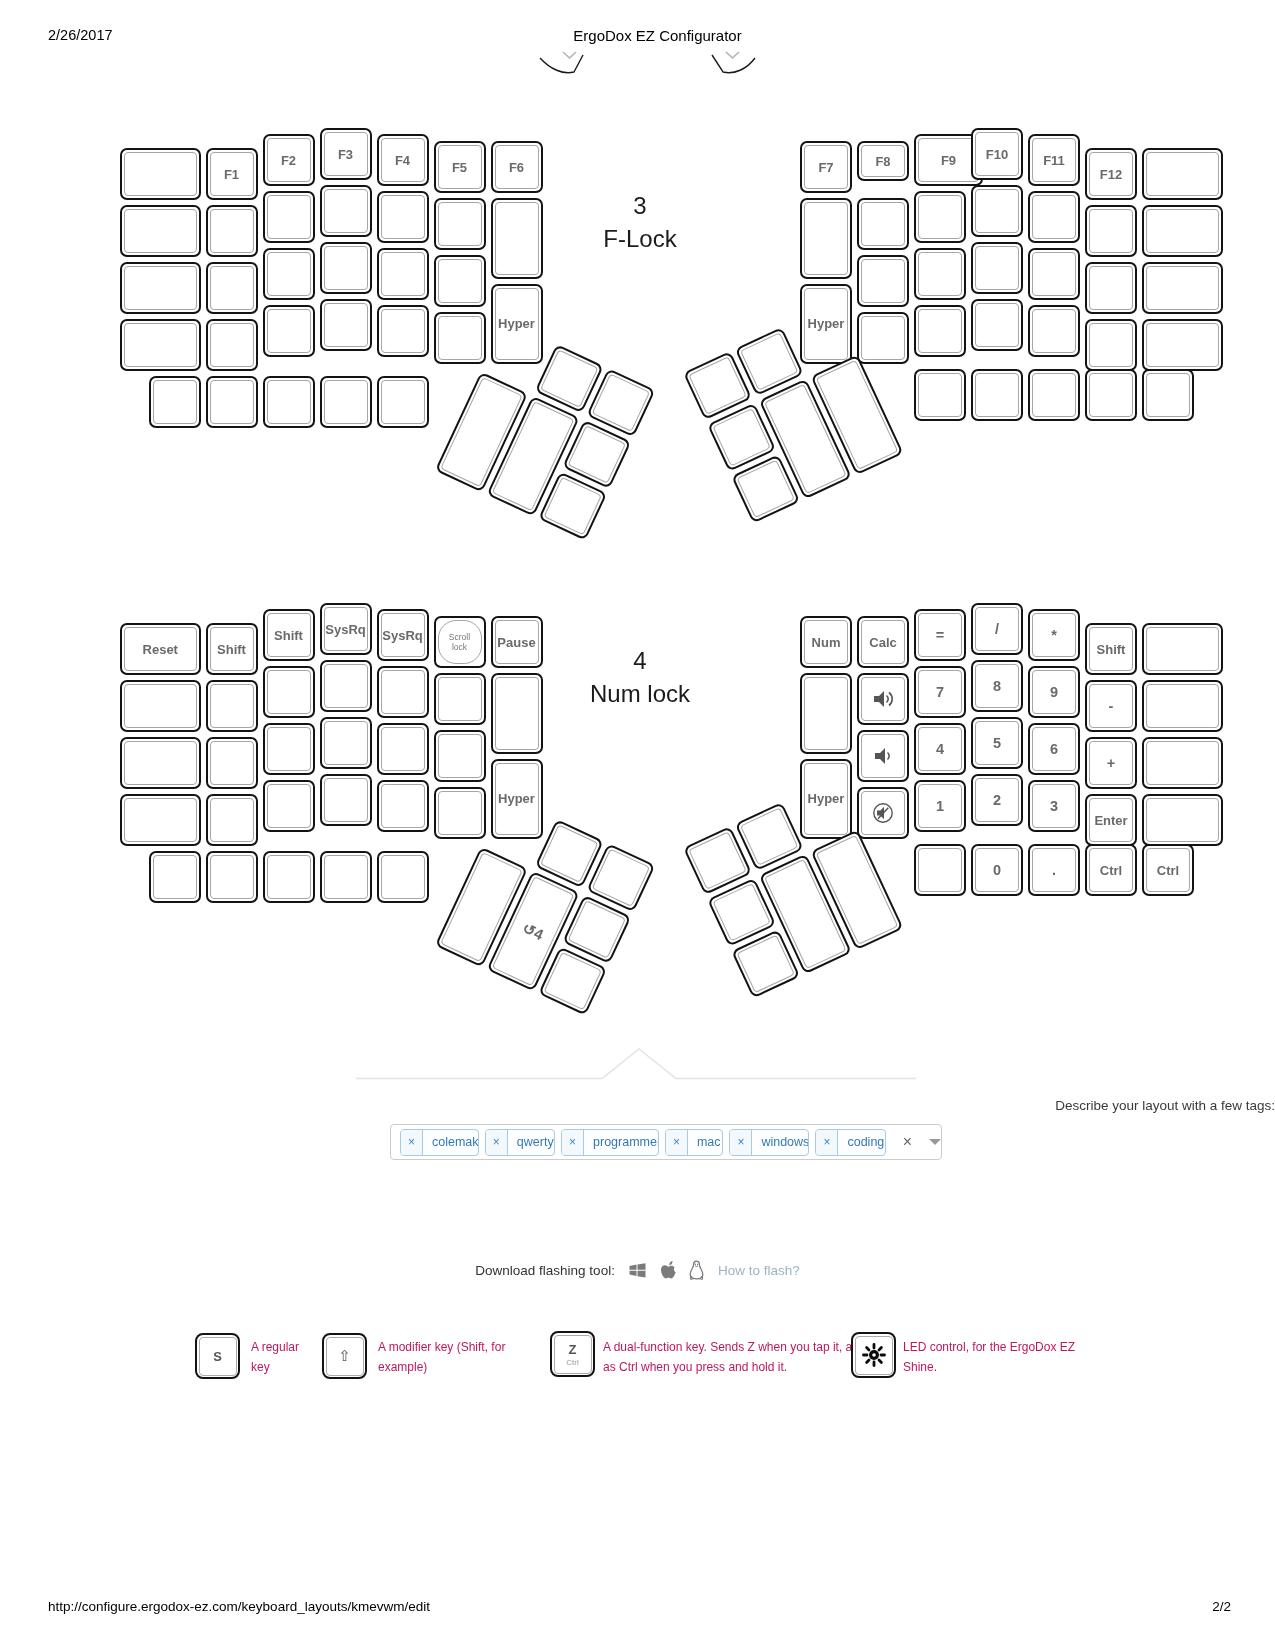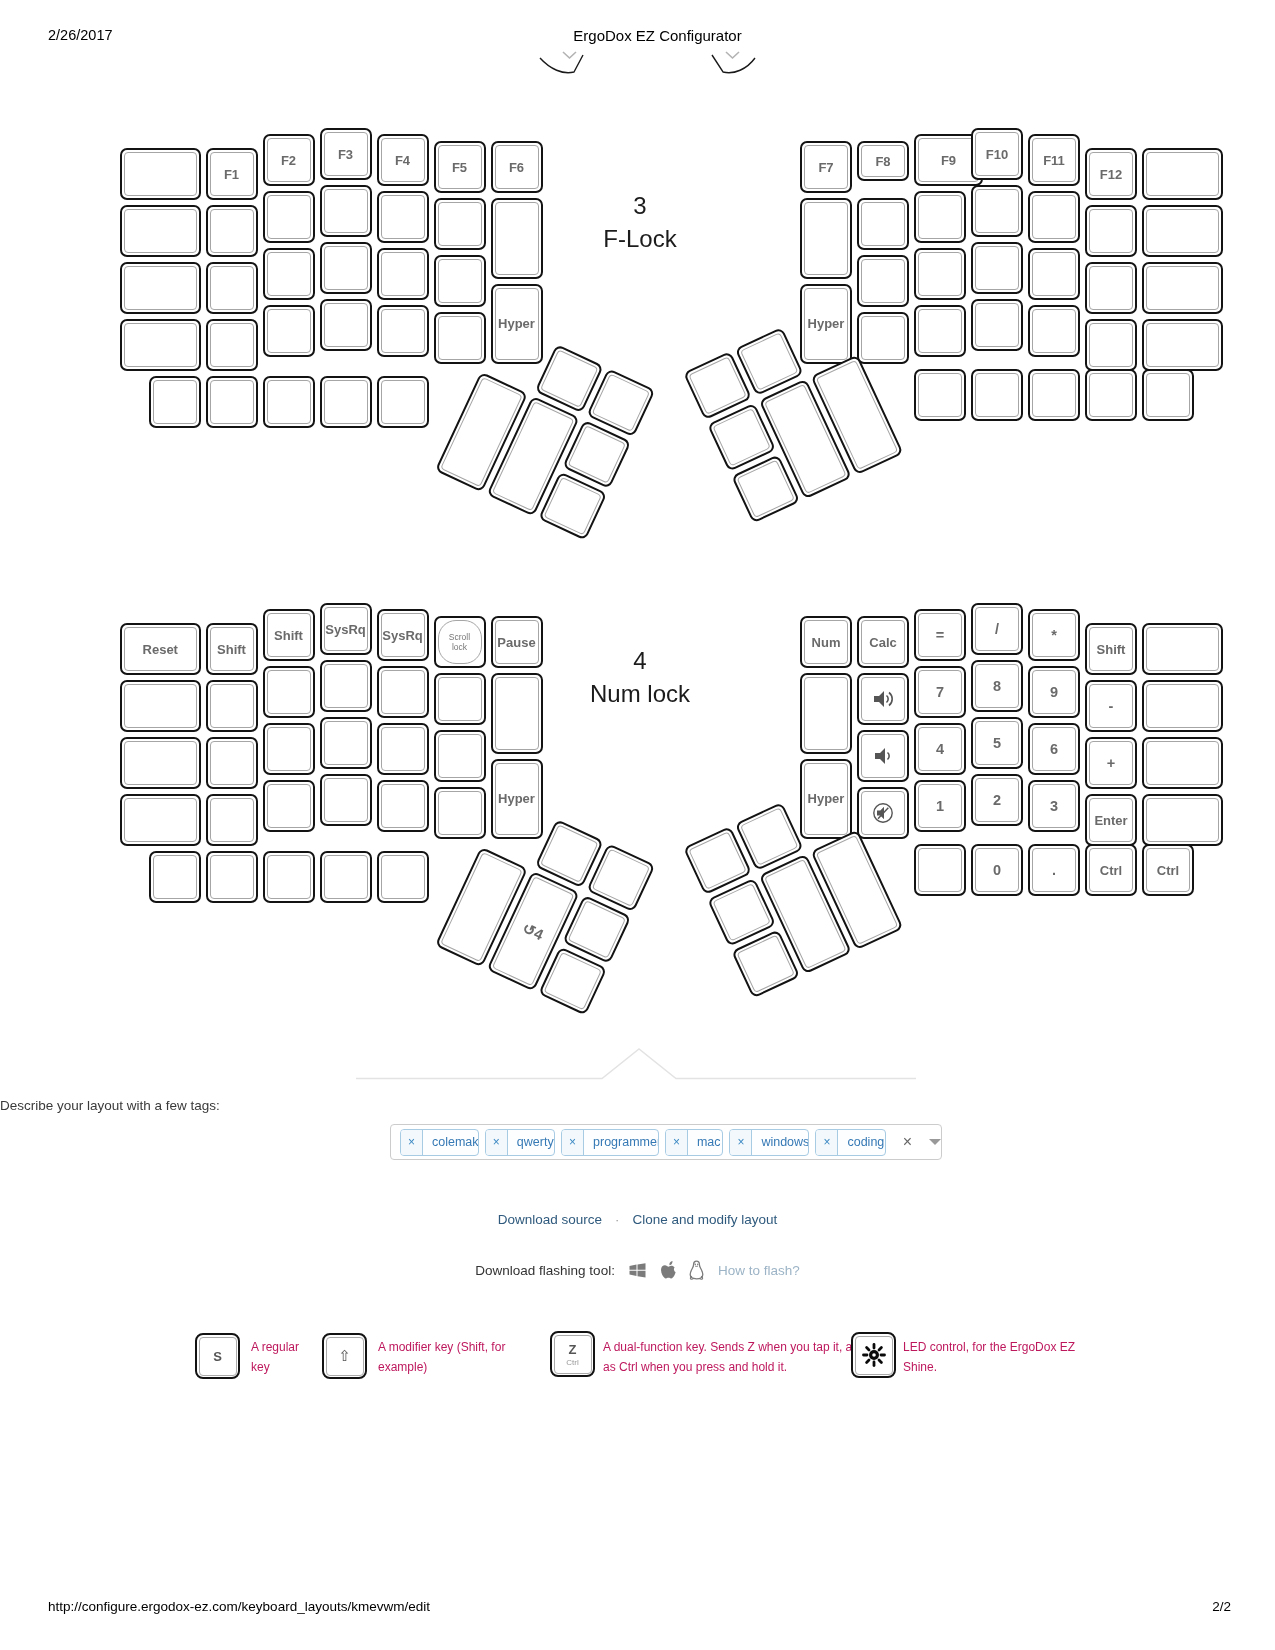--- a/index.html
+++ b/index.html
@@ -33,7 +33,7 @@
   .divider{position:absolute;left:356px;top:1046px;}
 
   
-  .tags-label{position:absolute;left:0;right:0;top:1098px;text-align:left;font-size:13.5px;color:#3a3a3a;}
+  .tags-label{position:absolute;left:0;right:0;top:1098px;text-align:right;font-size:13.5px;color:#3a3a3a;}
   .tagsbox{position:absolute;left:390px;top:1124px;width:552px;height:36px;border:1px solid #ccc;border-radius:4px;
            box-sizing:border-box;display:flex;align-items:center;padding-left:9px;gap:6px;background:#fff;}
   .tag{display:inline-flex;align-items:stretch;border:1px solid #a6cbe3;border-radius:4px;height:25px;

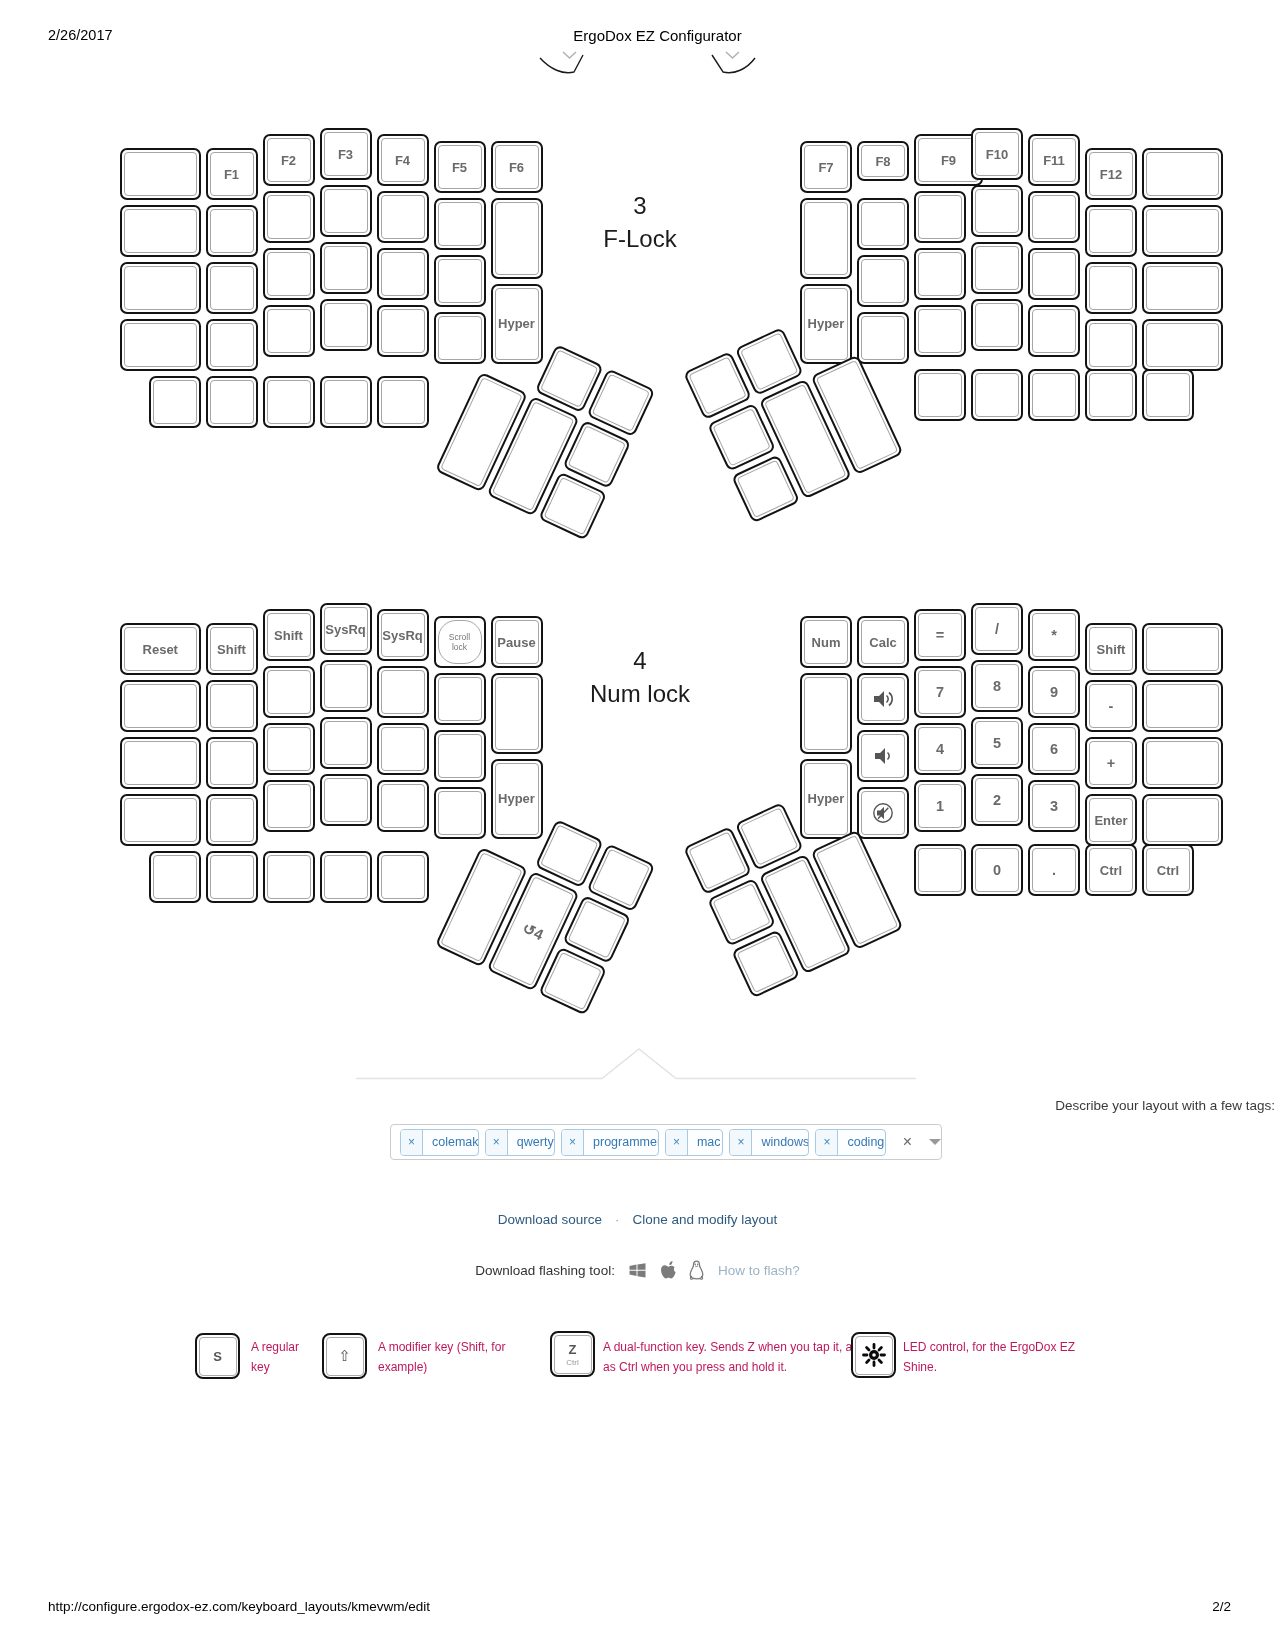--- a/index.html
+++ b/index.html
@@ -609,11 +609,6 @@
     <span class="dd-arrow"></span>
   </div>
 
-  <div class="links">
-    <a>Download source</a>
-    <span class="dot">·</span>
-    <a>Clone and modify layout</a>
-  </div>
 
   <div class="flashrow">
     <span>Download flashing tool:</span>

